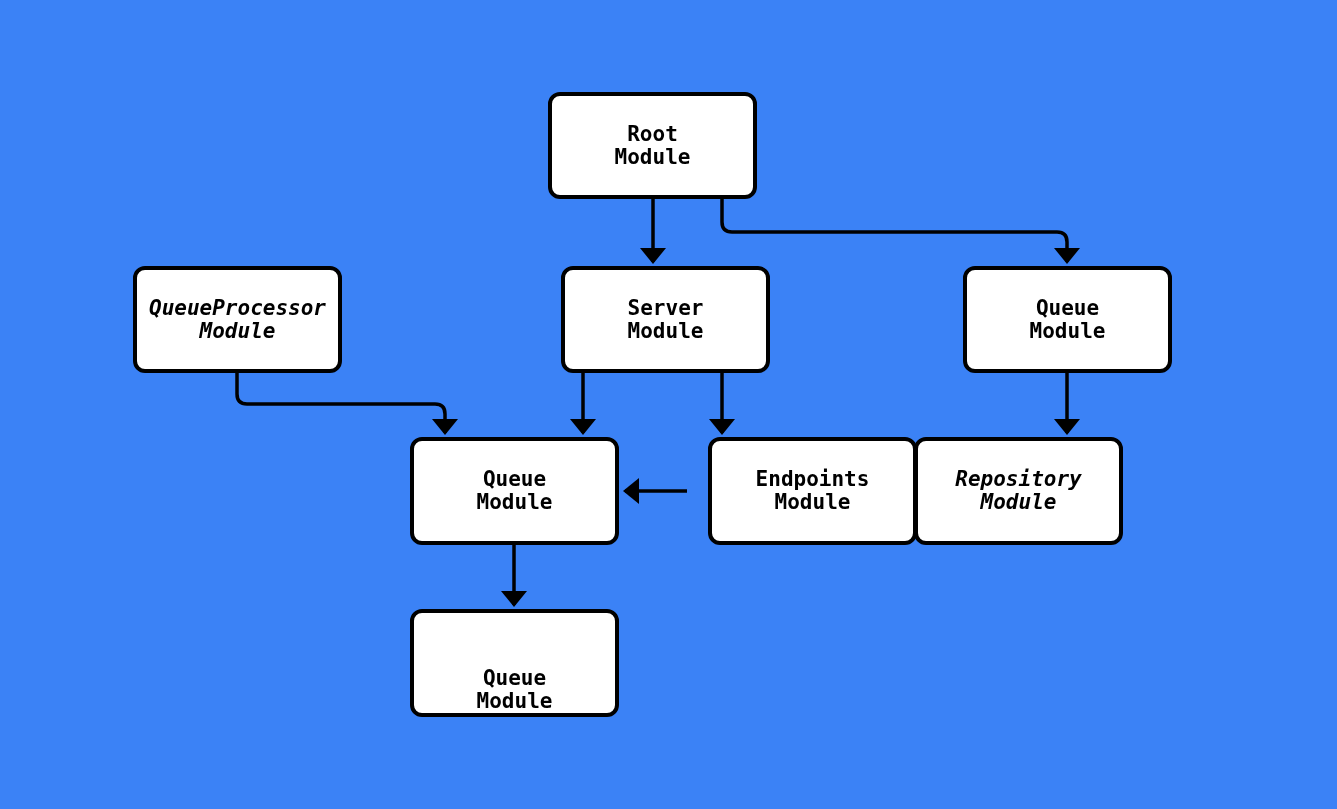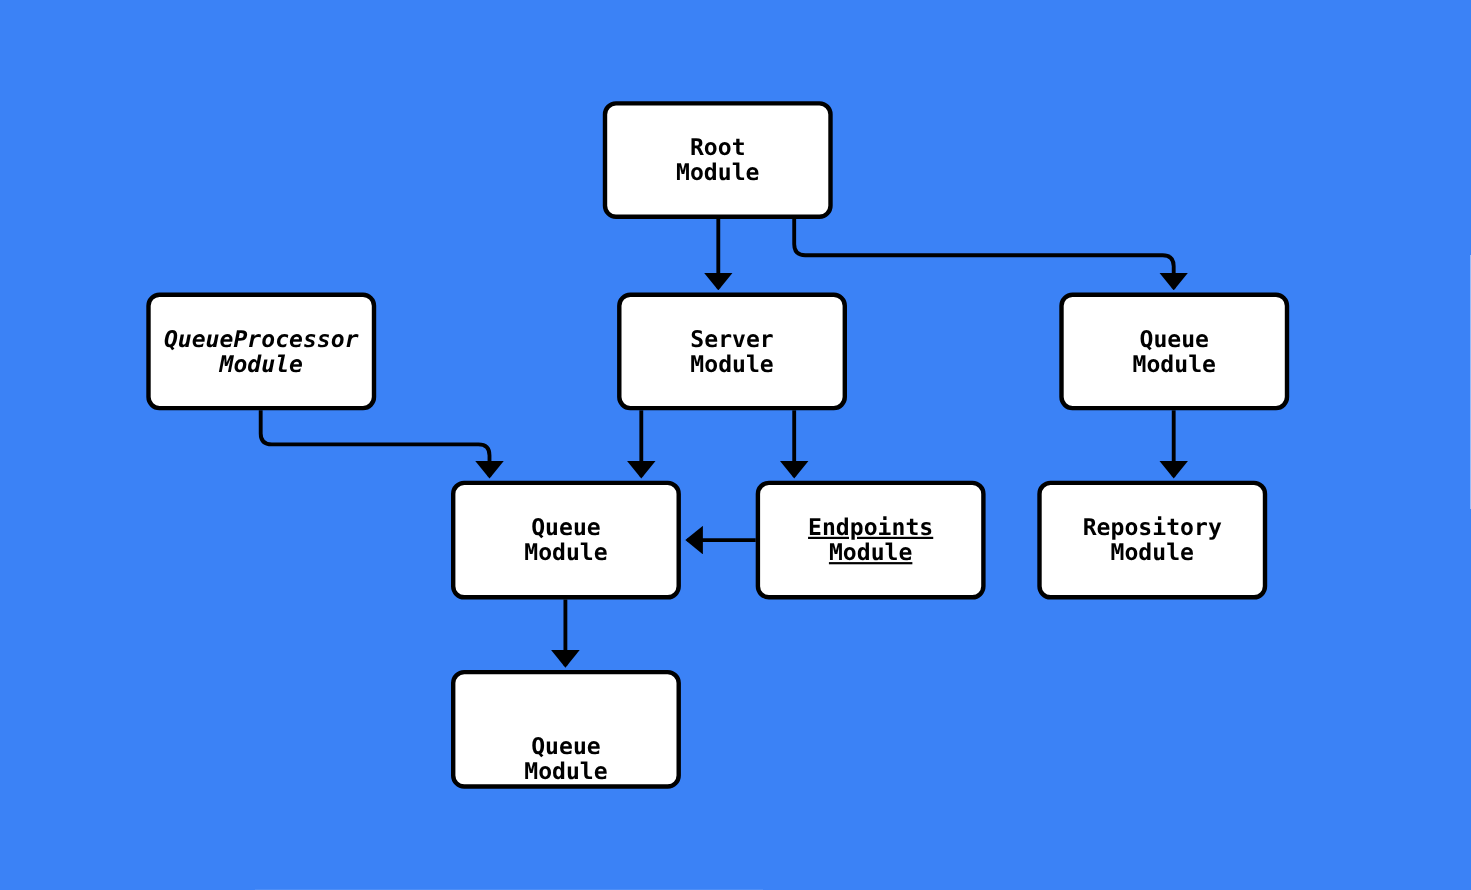--- a/index.html
+++ b/index.html
@@ -105,7 +105,7 @@
     <span class="line">Module</span>
   </div>
 
-  <div class="node" style="left:687px; top:437px; height:108px;text-decoration:underline;">
+  <div class="node" style="left:708px; top:437px; height:108px;">
     <span class="line">Endpoints</span>
     <span class="line">Module</span>
   </div>

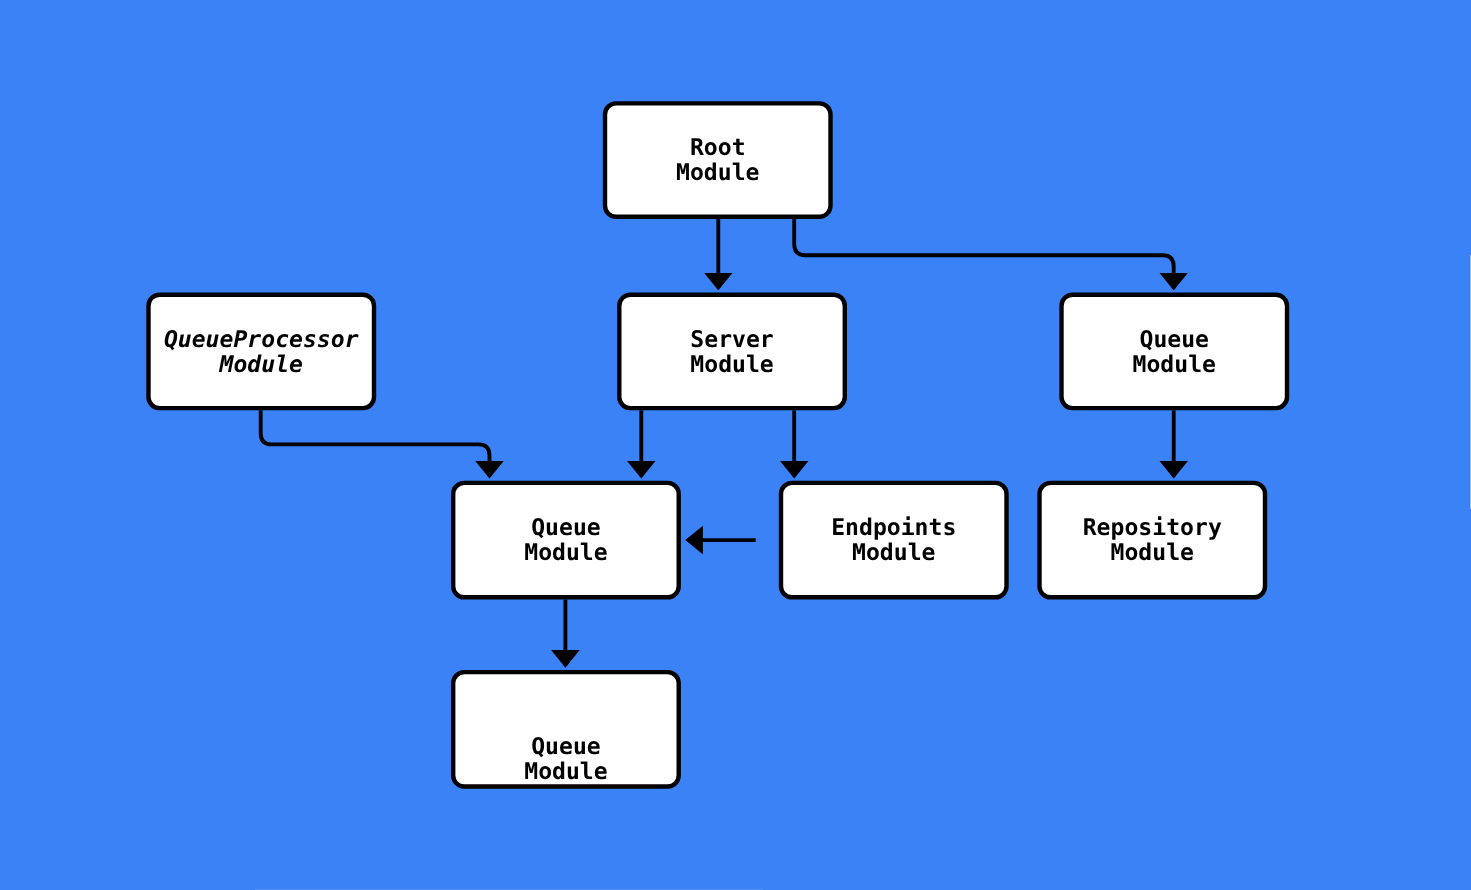--- a/index.html
+++ b/index.html
@@ -110,7 +110,7 @@
     <span class="line">Module</span>
   </div>
 
-  <div class="node" style="left:943px; top:437px; height:108px;">
+  <div class="node" style="left:914px; top:437px; height:108px;font-style:italic;">
     <span class="line">Repository</span>
     <span class="line">Module</span>
   </div>

